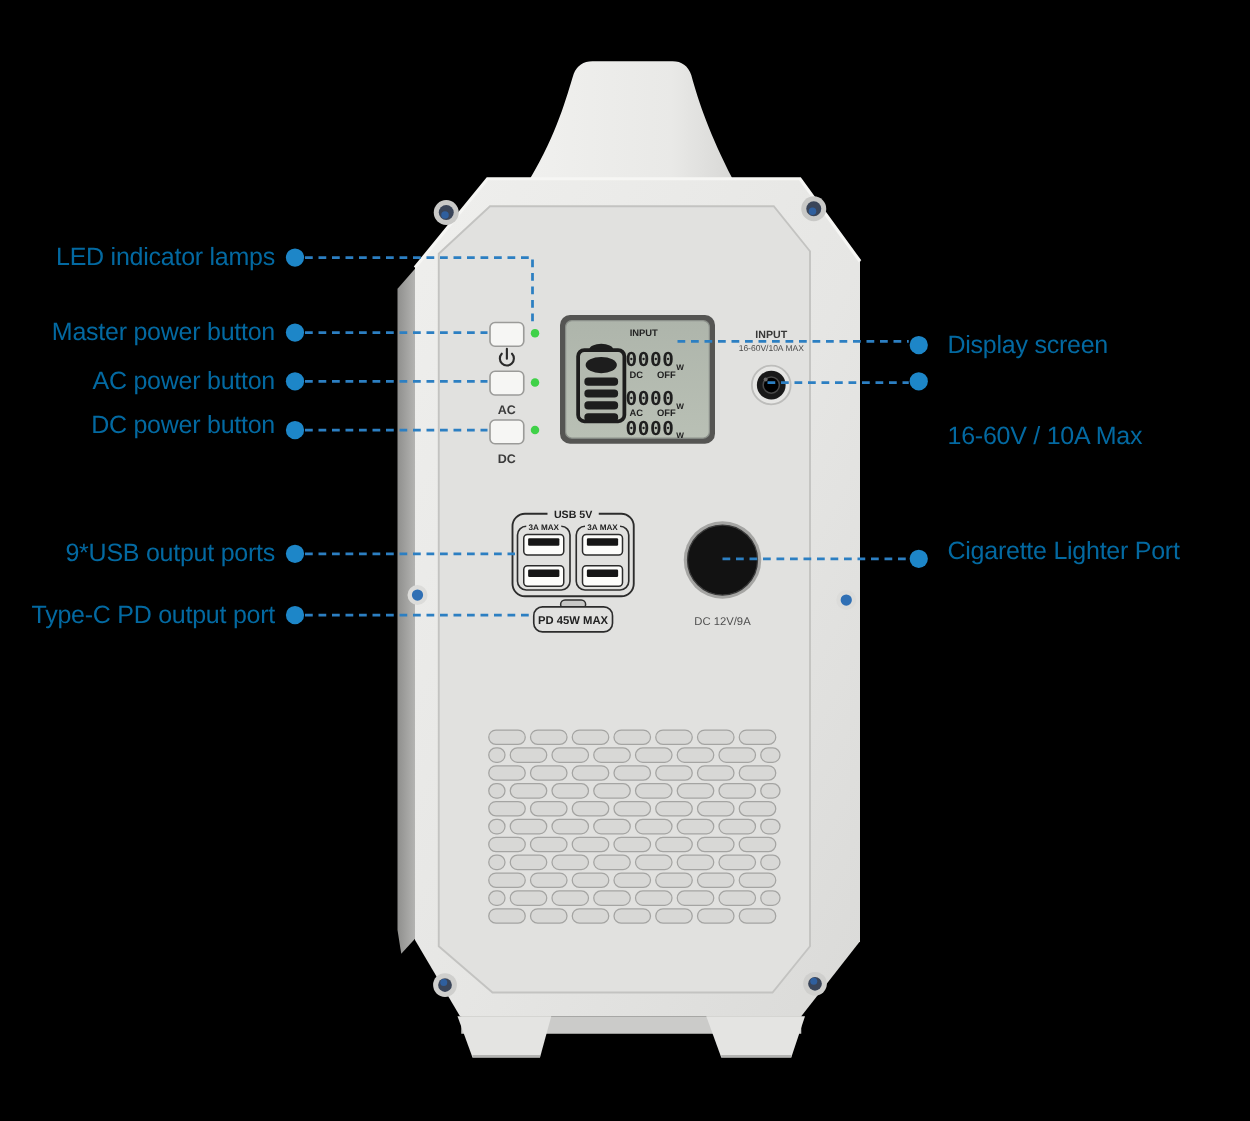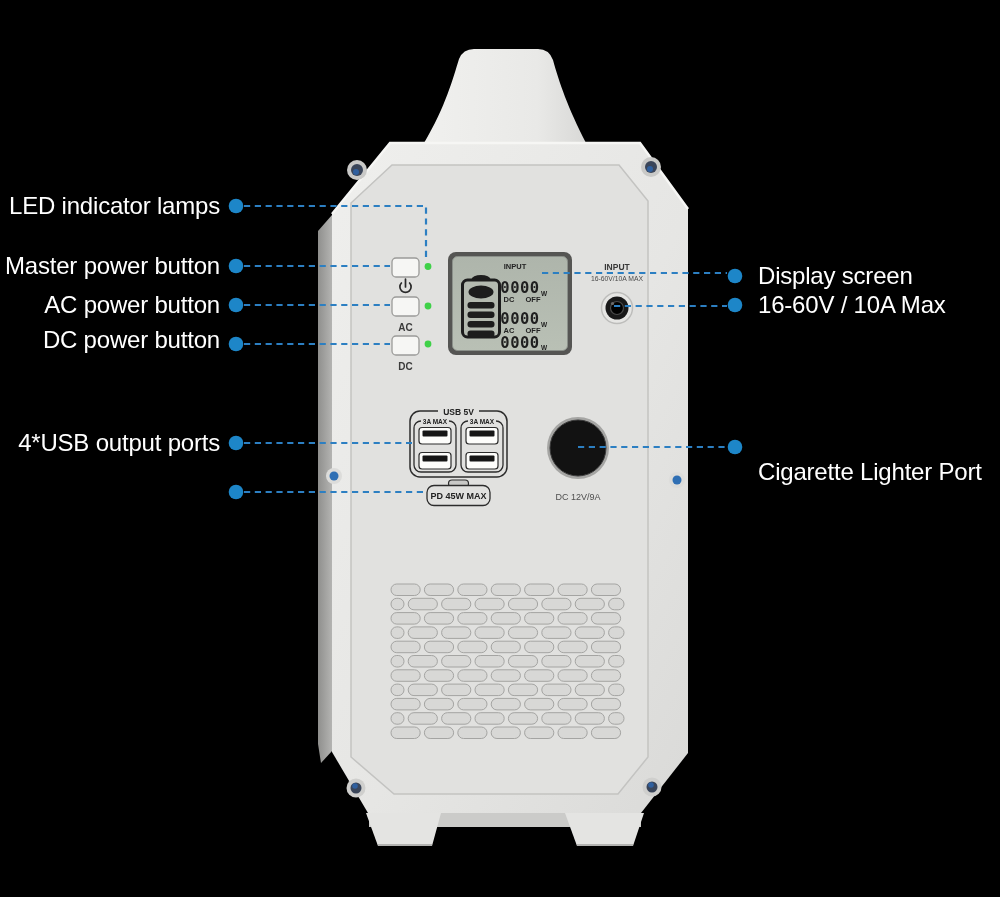--- a/index.html
+++ b/index.html
@@ -6,7 +6,7 @@
   .stage{position:relative;width:1000px;height:897px;background:#000;overflow:hidden;
          font-family:"Liberation Sans",sans-serif;}
   .stage svg{position:absolute;left:0;top:0;}
-  .lbl{position:absolute;color:#ffffff;font-size:24px;line-height:26px;letter-spacing:-0.2px;}
+  .lbl{position:absolute;color:#0369a1;font-size:20px;line-height:26px;letter-spacing:-0.2px;}
   .lbl .sub{display:block;}
   .lbl-left{right:780px;text-align:right;white-space:nowrap;}
   .lbl-right{left:758px;text-align:right;white-space:nowrap;}

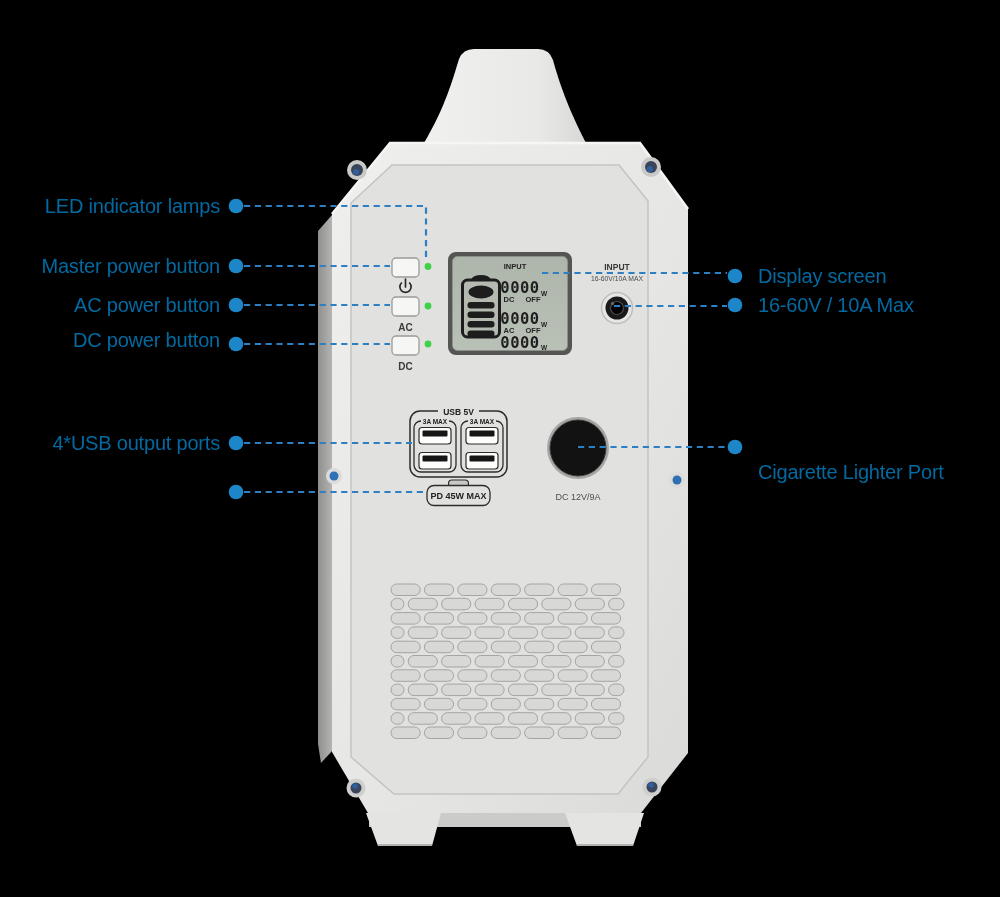--- a/index.html
+++ b/index.html
@@ -7,7 +7,7 @@
          font-family:"Liberation Sans",sans-serif;}
   .stage svg{position:absolute;left:0;top:0;}
   .lbl{position:absolute;color:#0369a1;font-size:20px;line-height:26px;letter-spacing:-0.2px;}
-  .lbl .sub{display:block;}
+  .lbl .sub{display:block;margin-top:44px;}
   .lbl-left{right:780px;text-align:right;white-space:nowrap;}
   .lbl-right{left:758px;text-align:right;white-space:nowrap;}
   text{font-family:"Liberation Sans",sans-serif;}

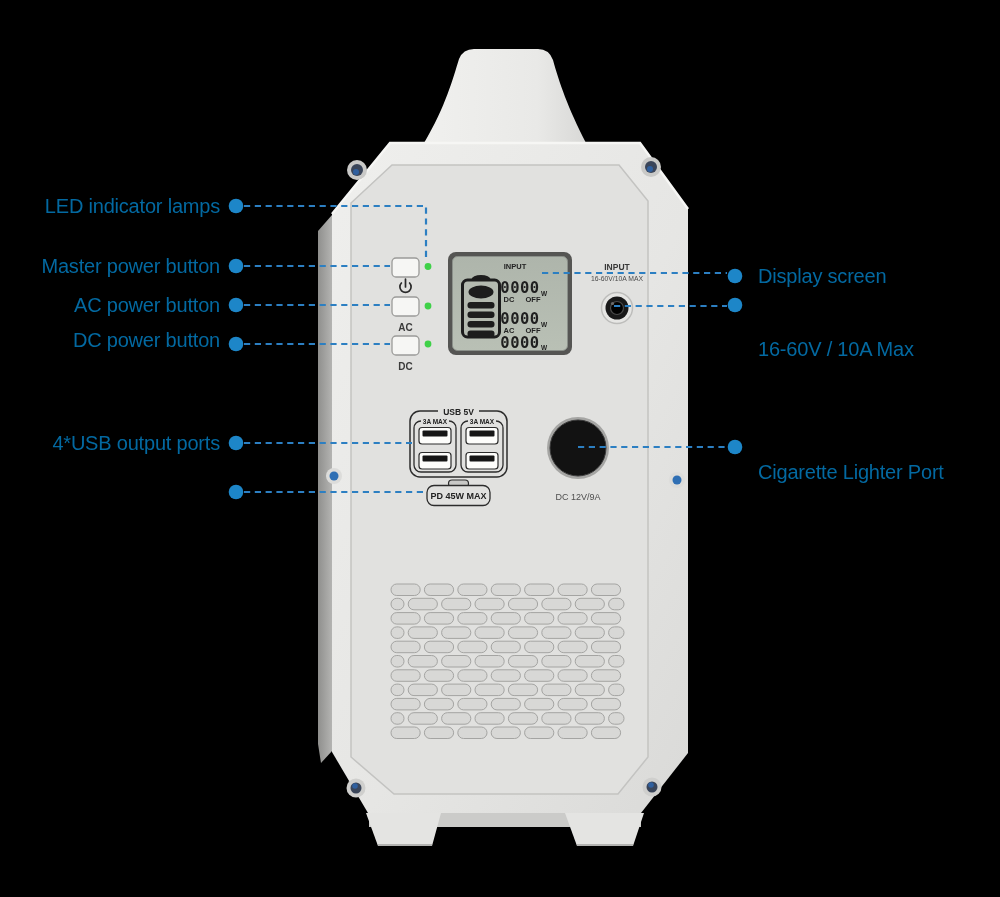--- a/index.html
+++ b/index.html
@@ -306,7 +306,7 @@
     <span>DC power button</span>
   </div>
   <div class="lbl lbl-left" style="top:430px">
-    <span>4*USB output ports</span>
+    <span>9*USB output ports</span>
   </div>
   <div class="lbl lbl-left" style="top:479px">
   </div>

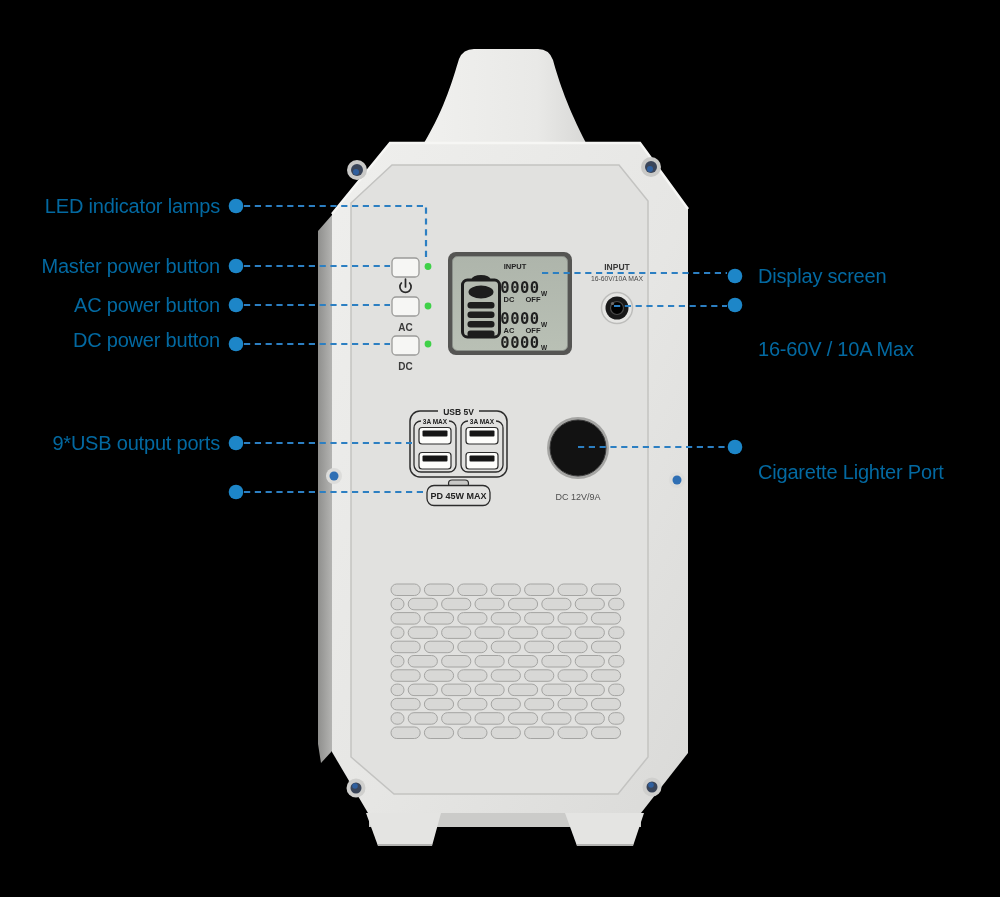--- a/index.html
+++ b/index.html
@@ -317,7 +317,7 @@
   <div class="lbl lbl-right" style="top:292px">
     <span class="sub">16-60V / 10A Max</span>
   </div>
-  <div class="lbl lbl-right" style="top:459px">
+  <div class="lbl lbl-right" style="top:428px">
     <span>Cigarette Lighter Port</span>
   </div>
 </div>

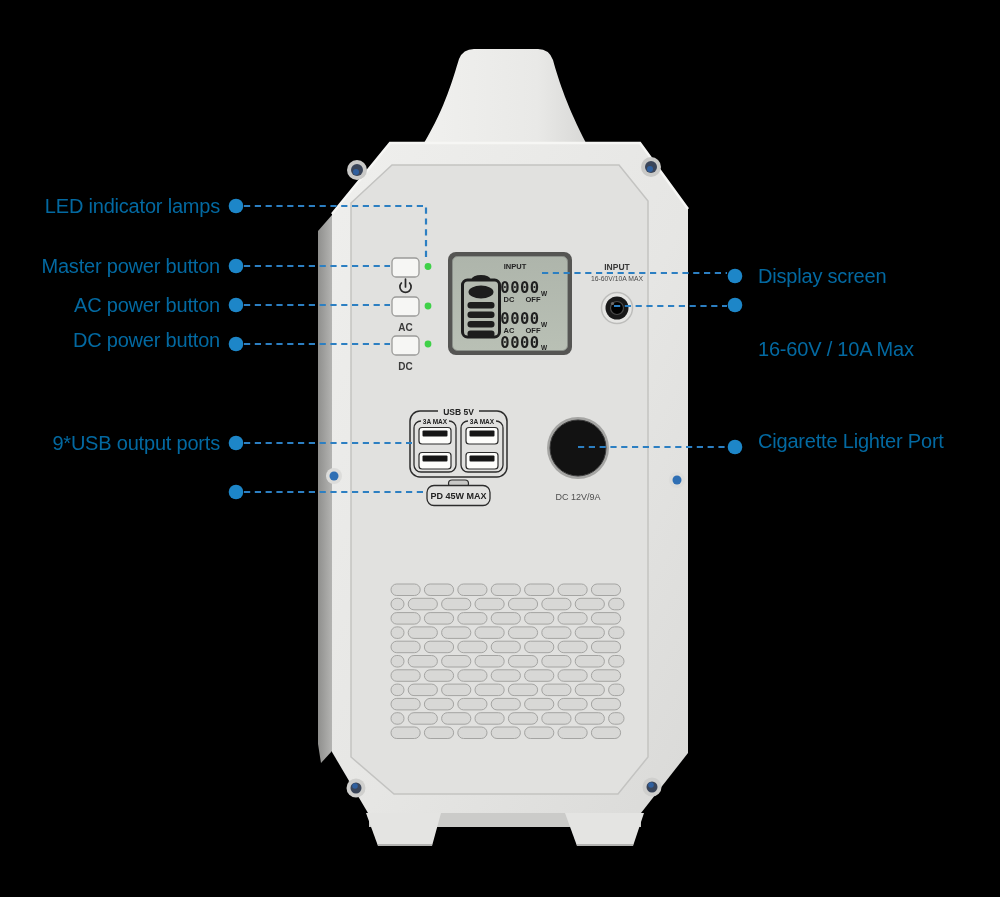--- a/index.html
+++ b/index.html
@@ -309,6 +309,7 @@
     <span>9*USB output ports</span>
   </div>
   <div class="lbl lbl-left" style="top:479px">
+    <span>Type-C PD output port</span>
   </div>
 
   <div class="lbl lbl-right" style="top:263px">

